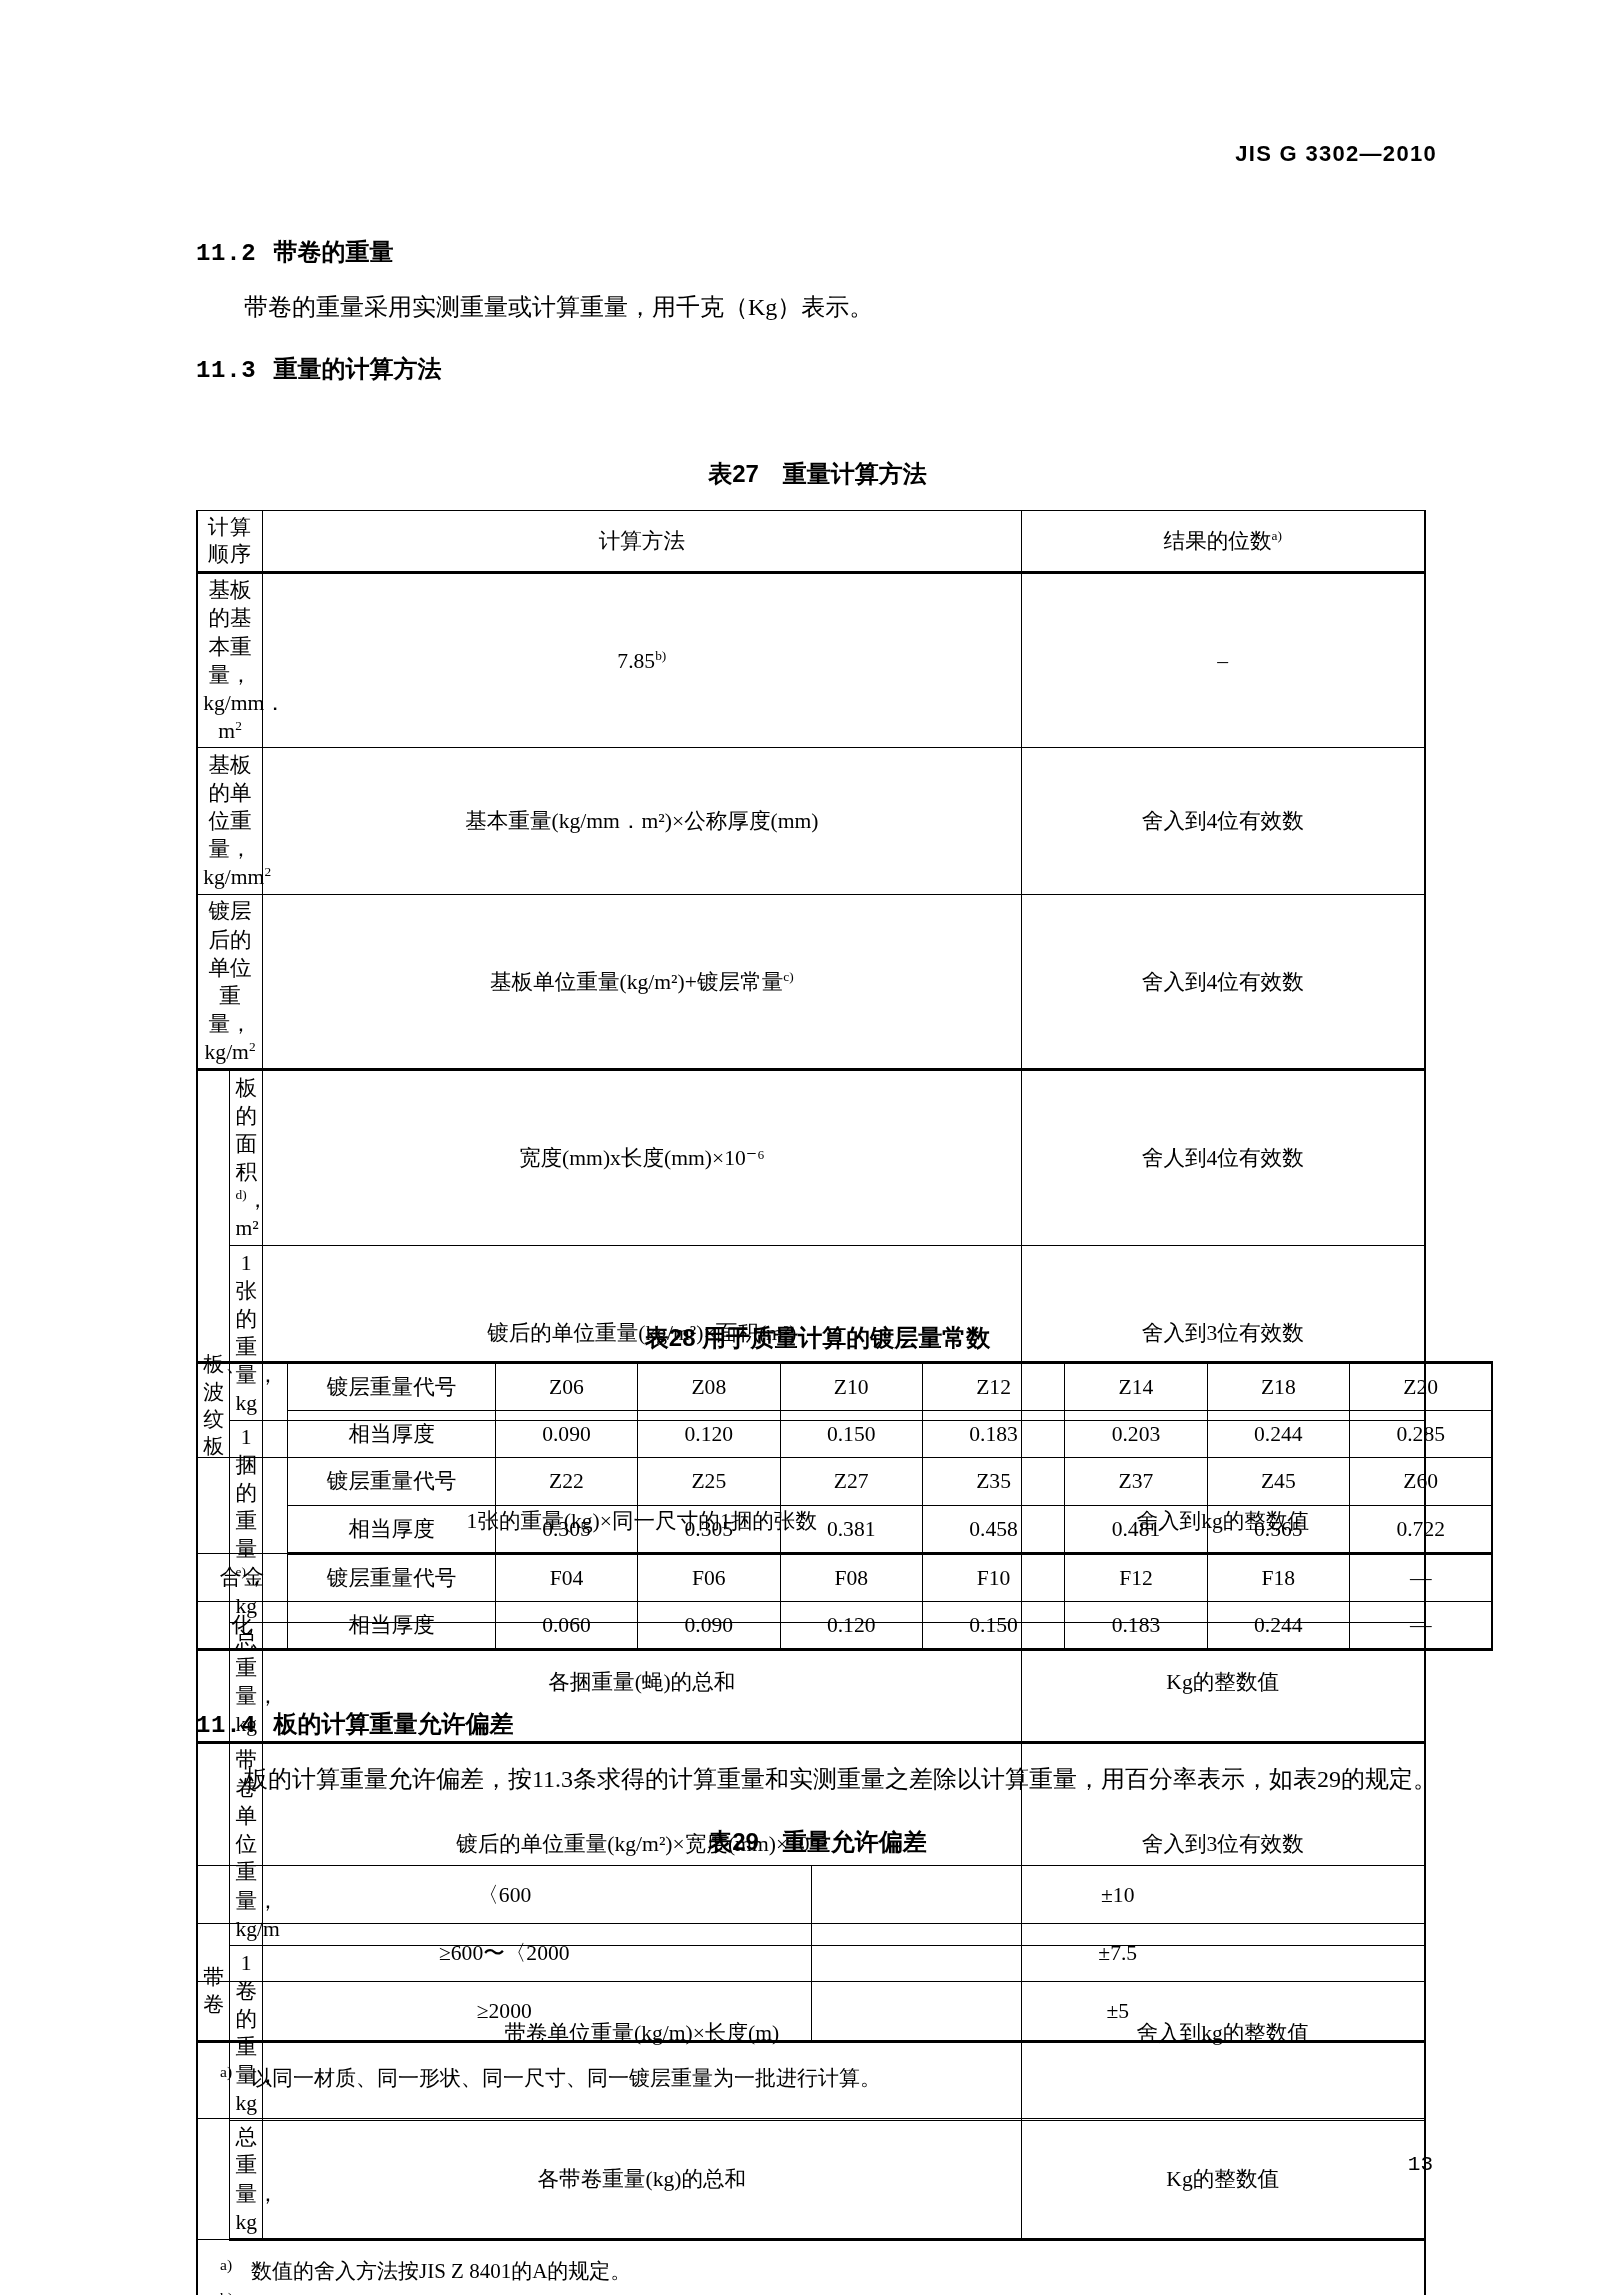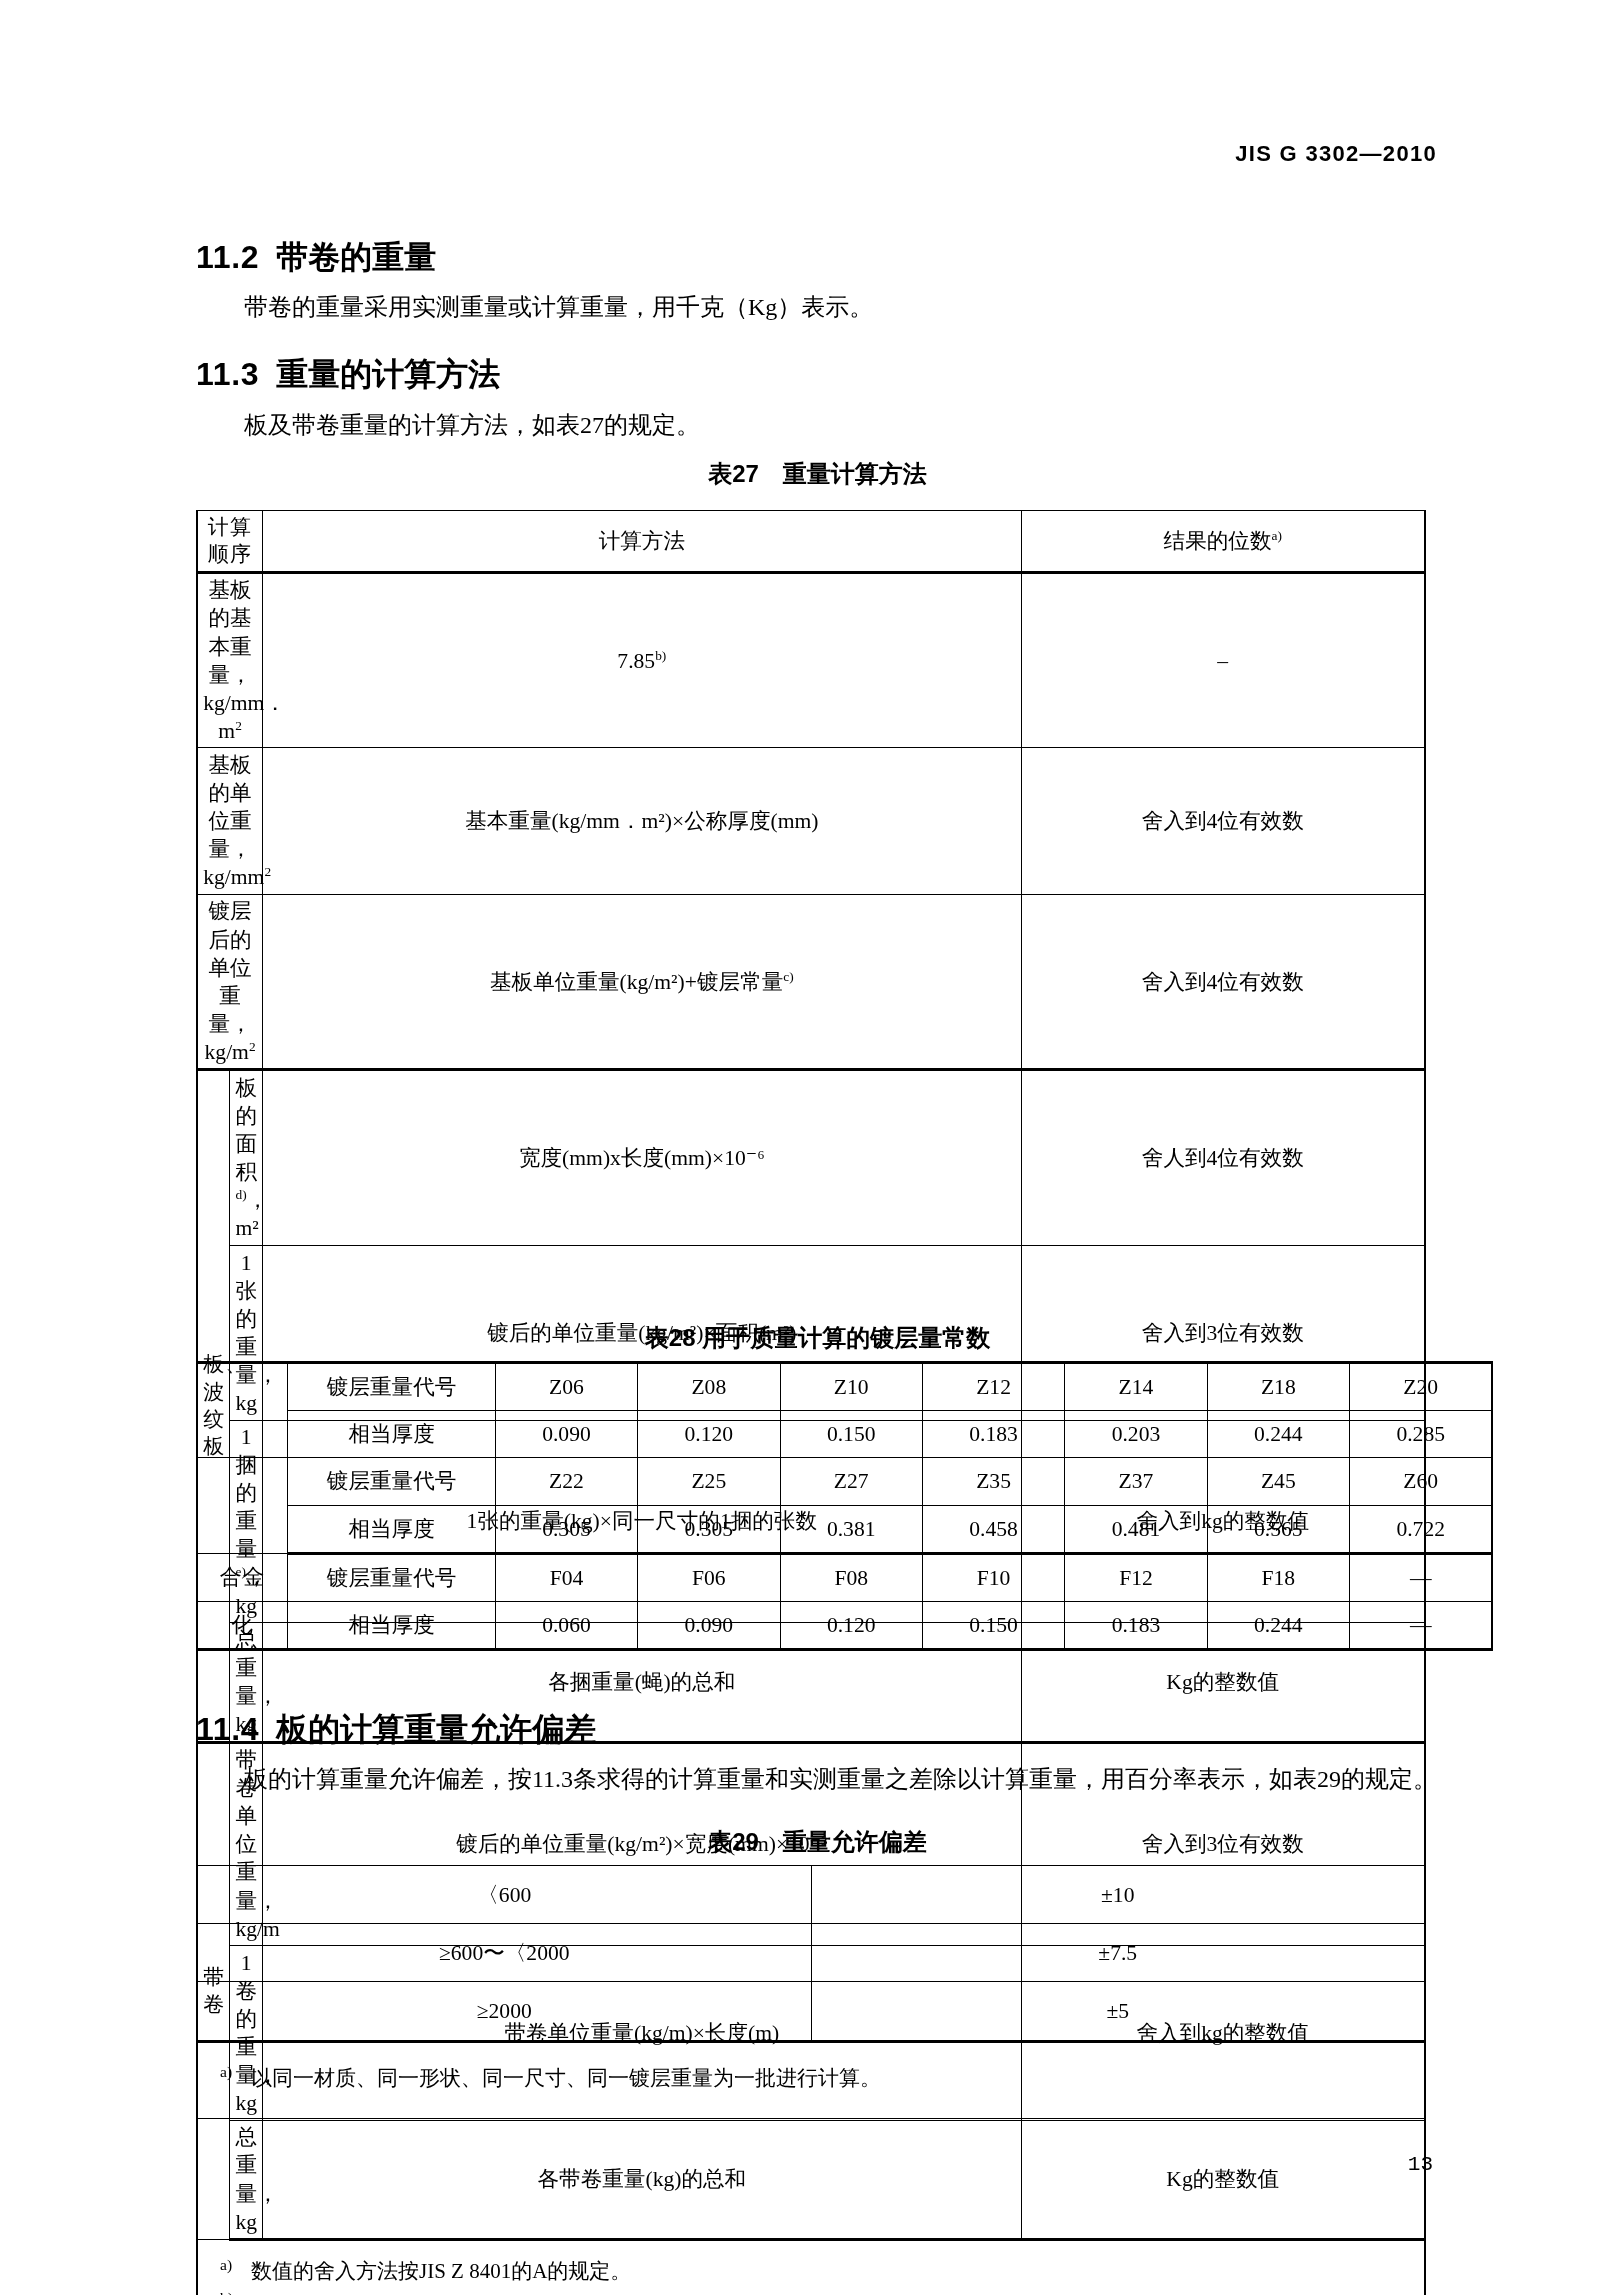--- a/index.html
+++ b/index.html
@@ -21,8 +21,8 @@
 
   
   .clause {
-    font-family:Liberation Sans, sans-serif;
-    font-weight:bold; font-size:32px;
+    font-family:Liberation Mono, monospace;
+    font-weight:bold; font-size:24px;
     letter-spacing:0px;
   }
   .clause .num { margin-right:17px; letter-spacing:0.7px; }

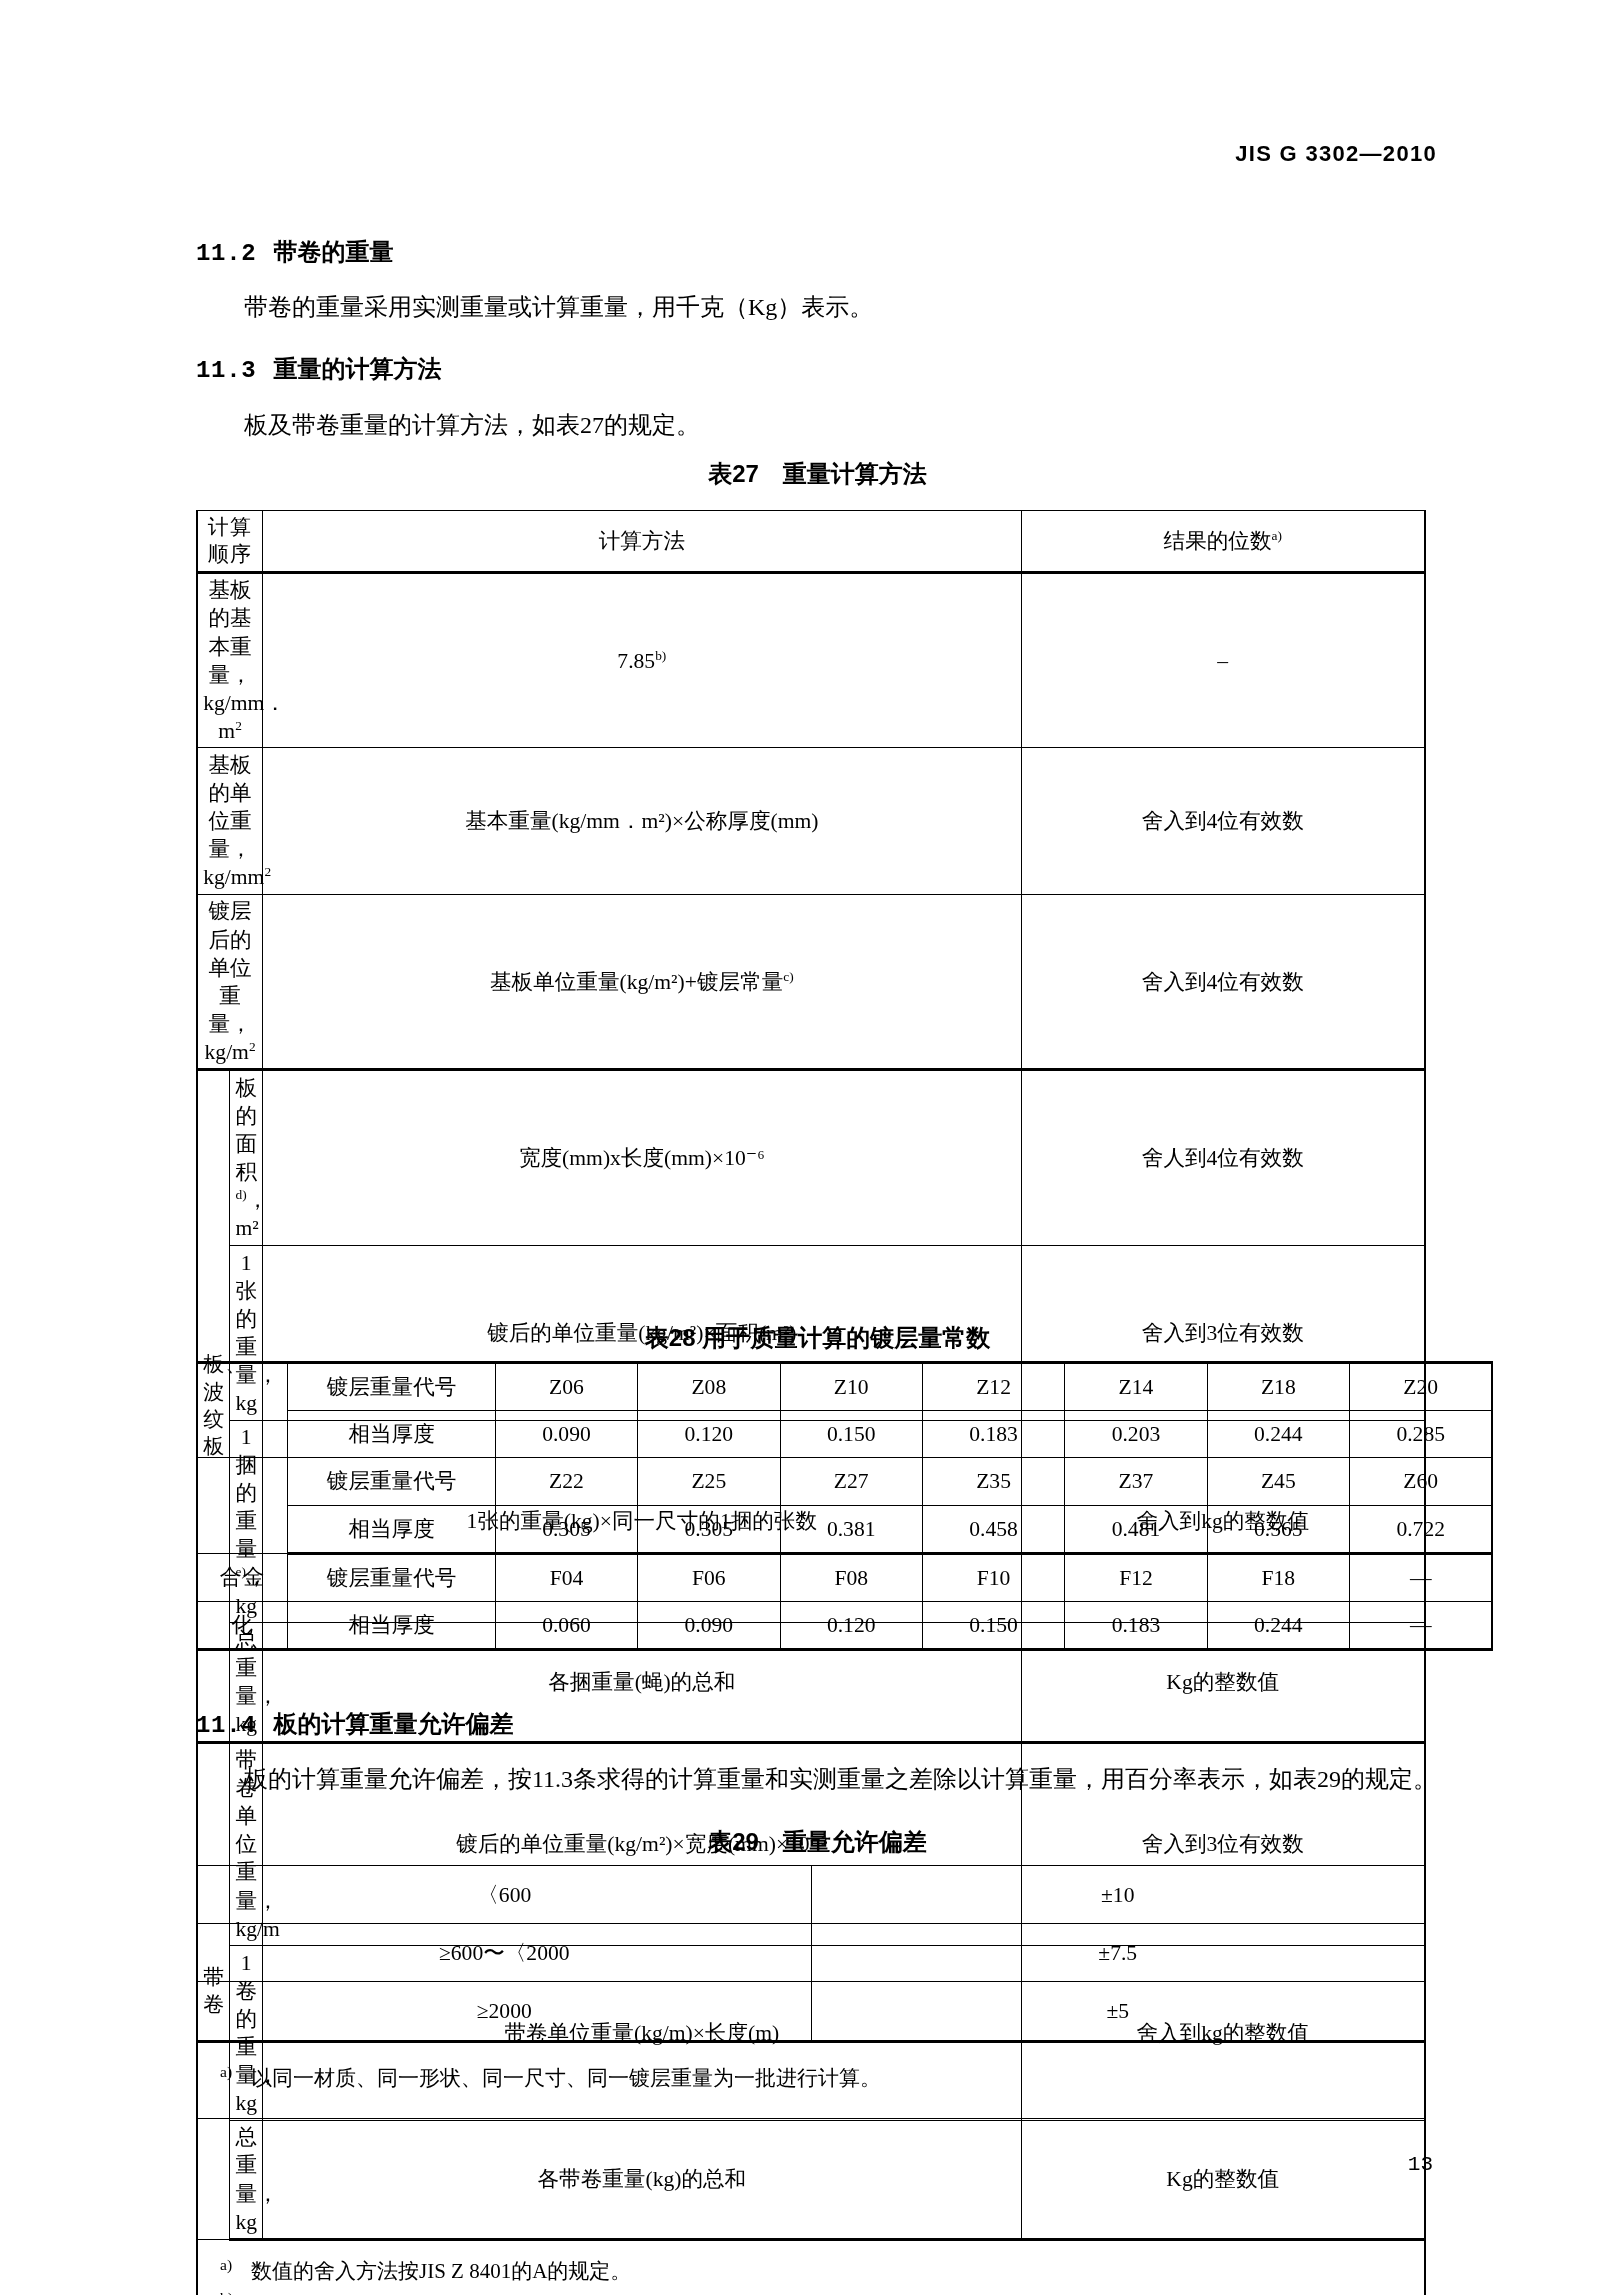--- a/index.html
+++ b/index.html
@@ -124,7 +124,6 @@
   <div class="clause sec2">
     <span class="num">11.3</span><span>重量的计算方法</span>
   </div>
-  <div class="para par2">板及带卷重量的计算方法，如表27的规定。</div>
 
   <div class="tbl-title t27-title">表27　重量计算方法</div>
 

